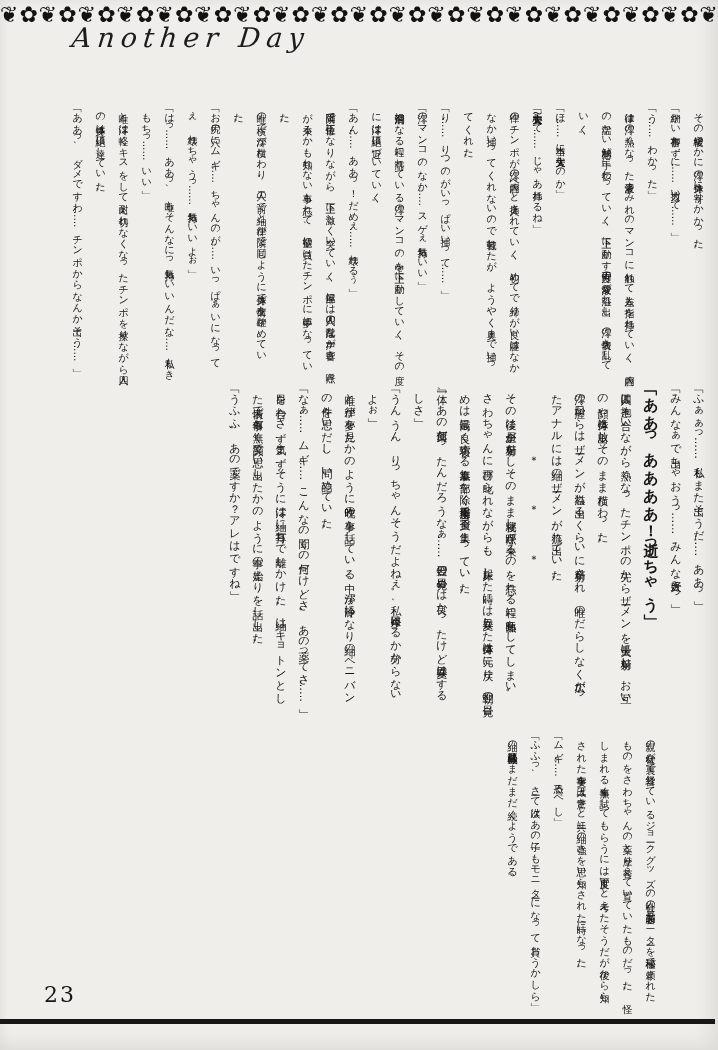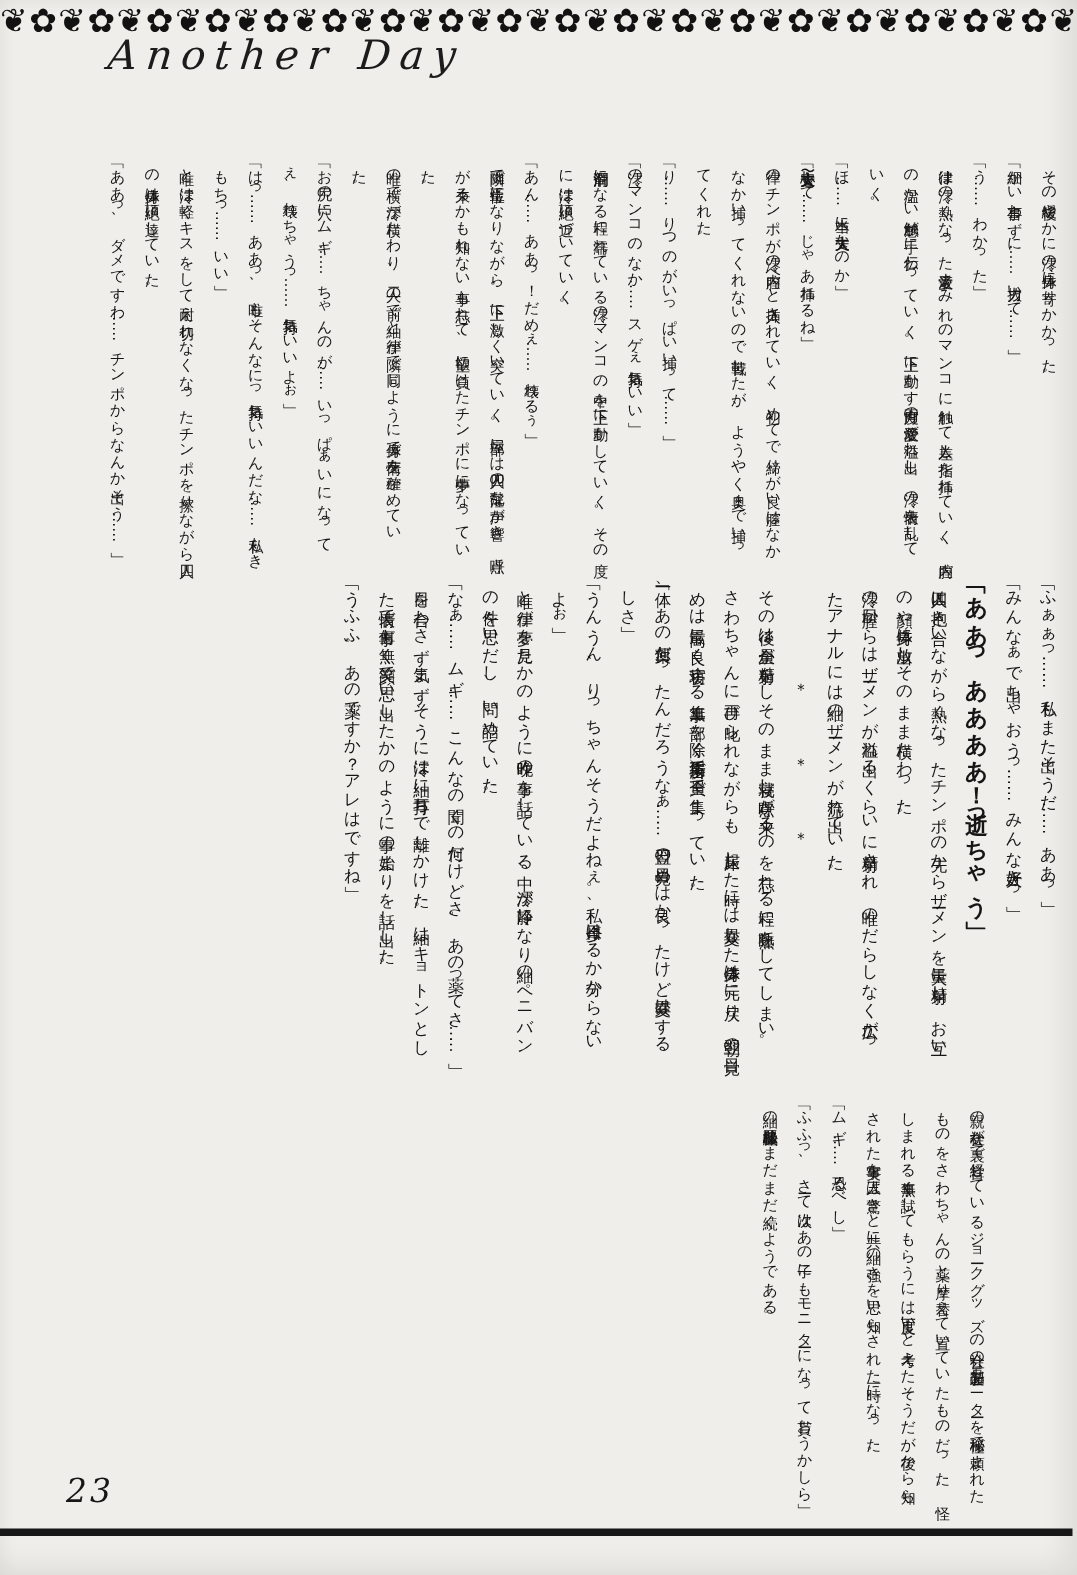--- a/index.html
+++ b/index.html
@@ -55,7 +55,7 @@
   .page-number {
     position:absolute; left:44px; top:982px;
     font-family:"DejaVu Serif", serif;
-    font-style:italic; font-size:22px; letter-spacing:2px;
+    font-size:22px; letter-spacing:2px;
     color:#161616;
   }
   .footer-rule {

